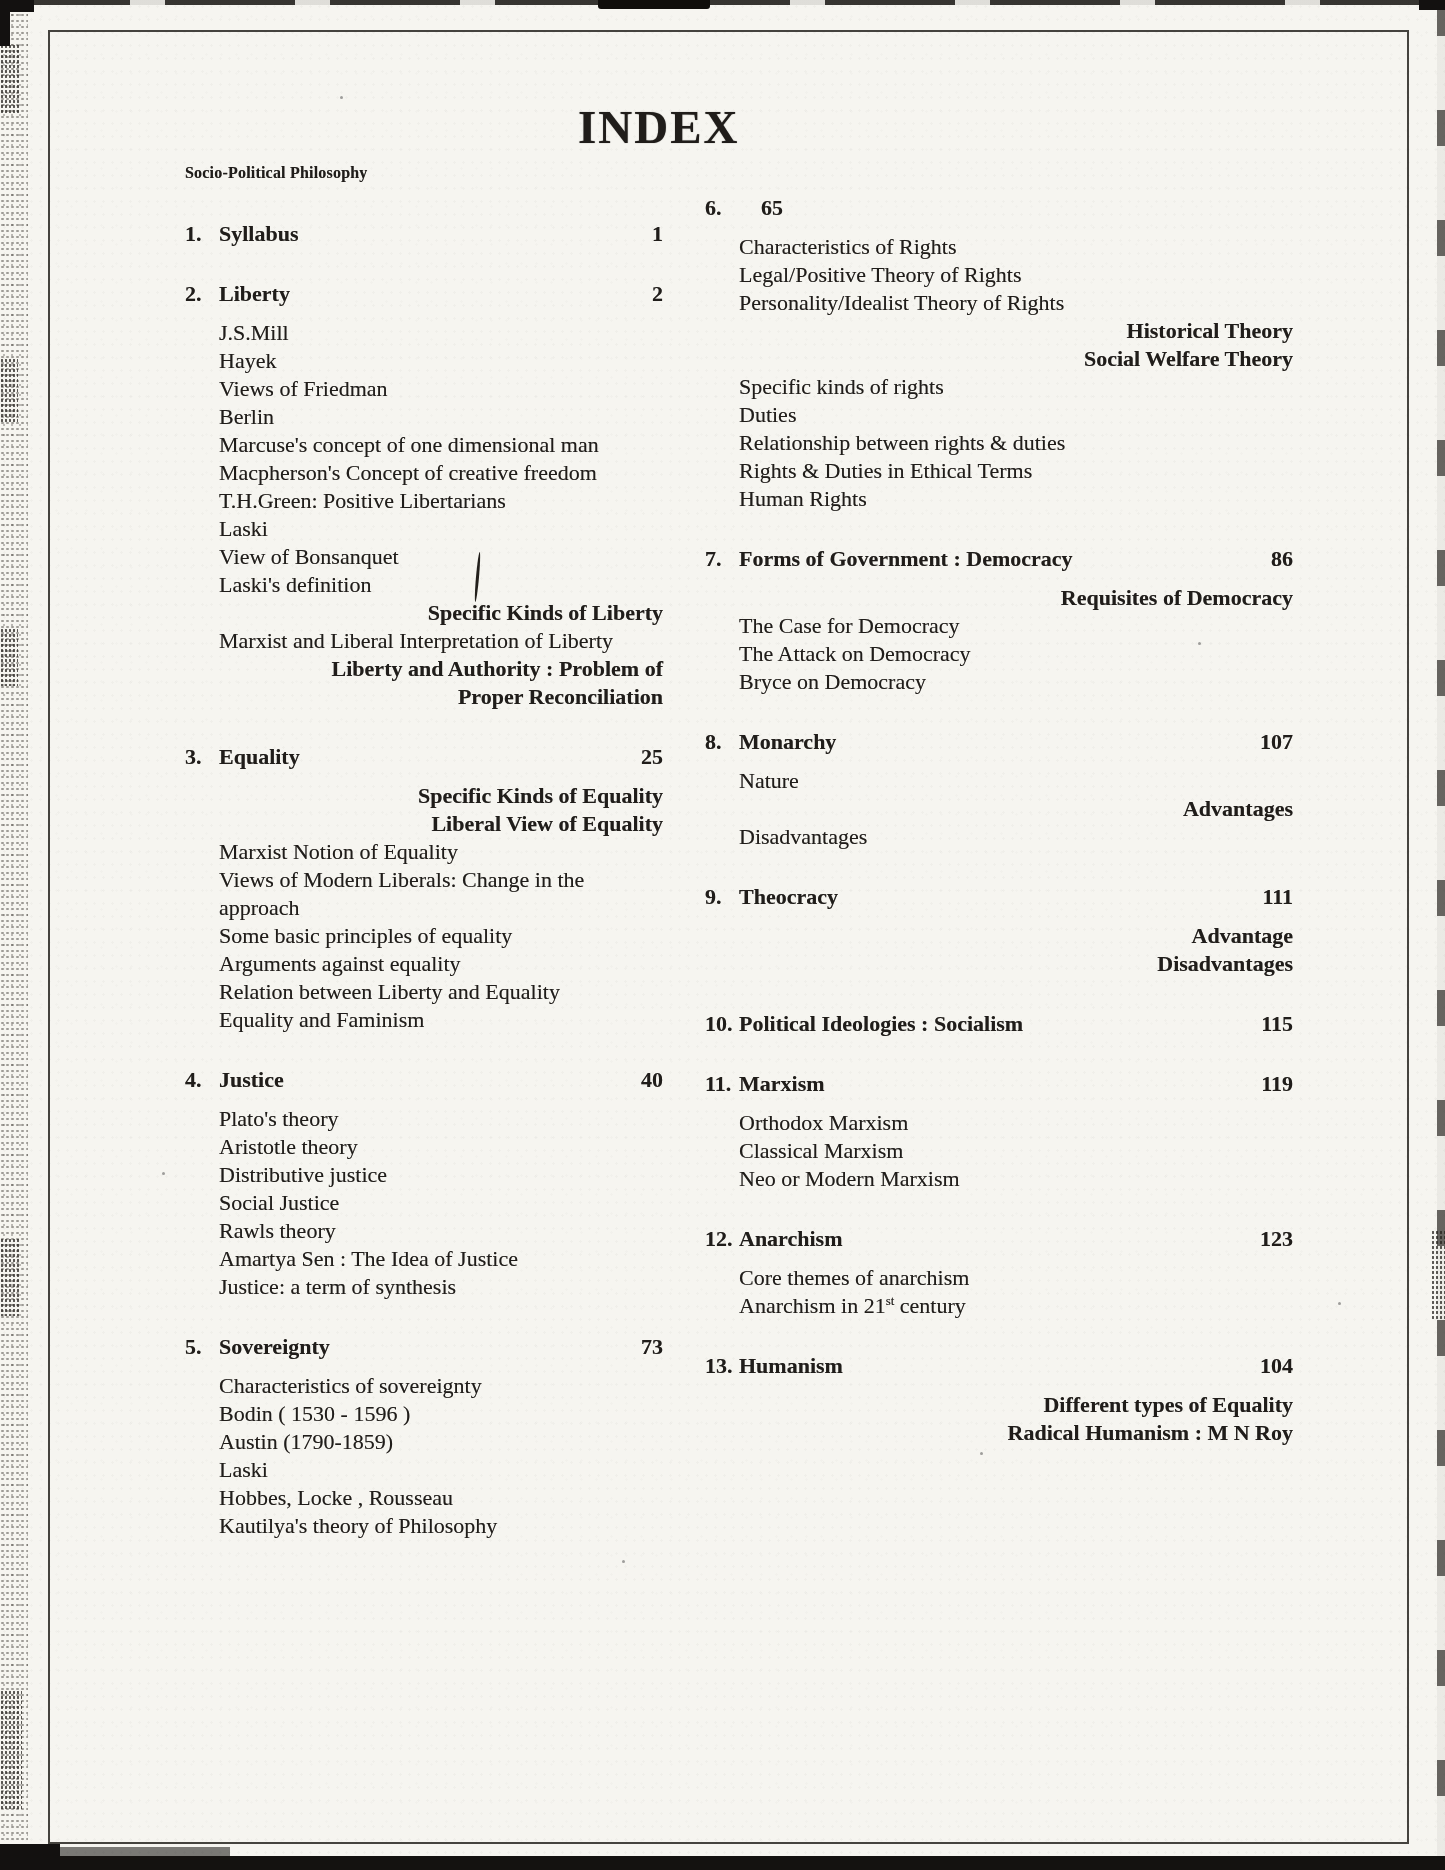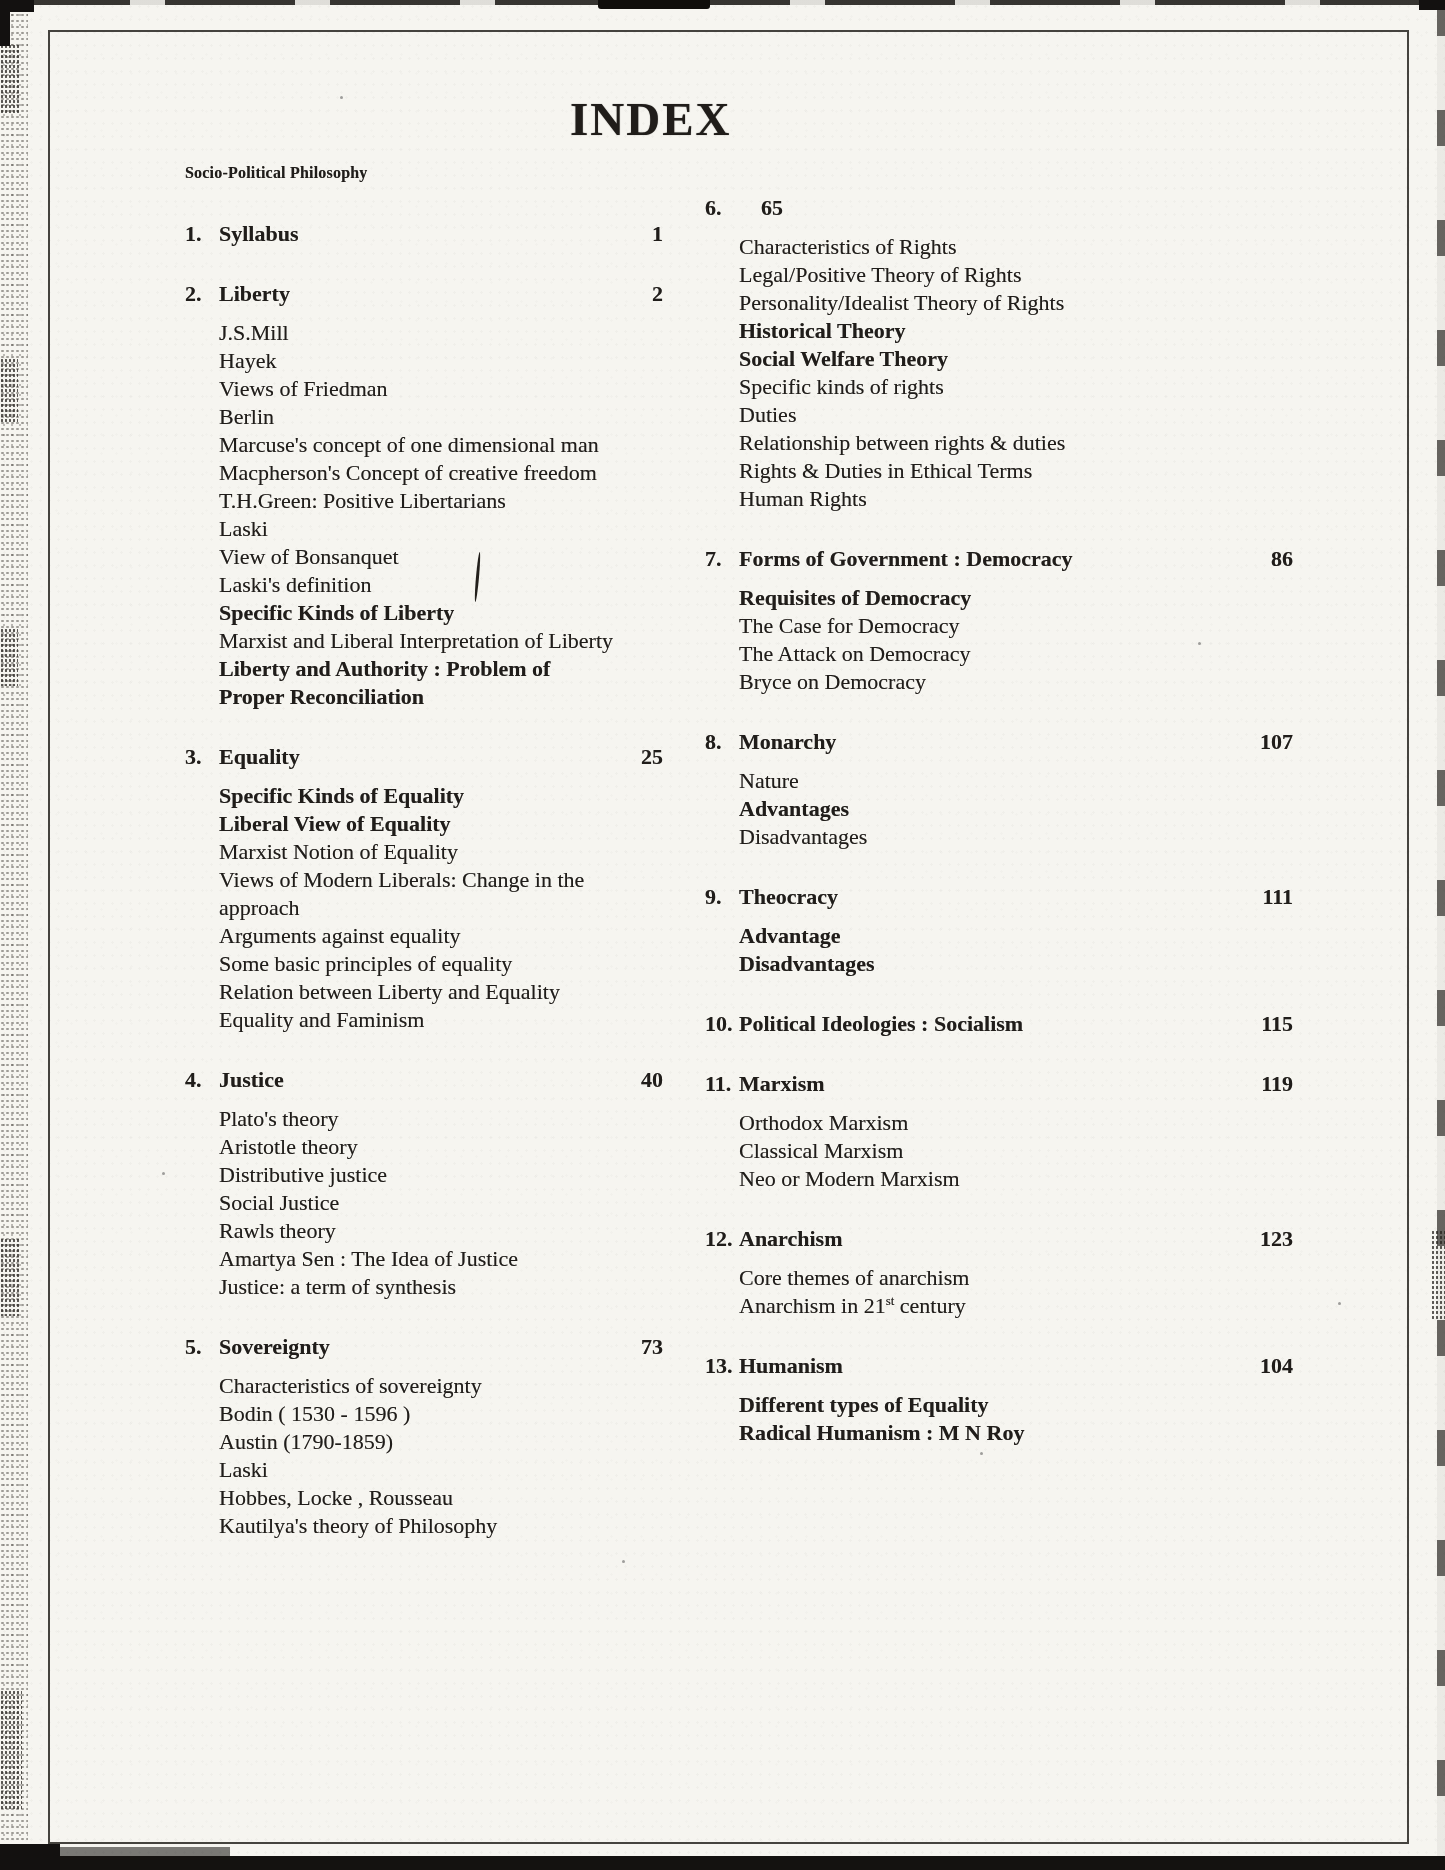--- a/index.html
+++ b/index.html
@@ -54,7 +54,7 @@
 
   
   .title{
-    position:absolute;left:570px;top:92px;margin:0;
+    position:absolute;left:570px;top:92px;margin:8px;
     font-size:47px;font-weight:bold;letter-spacing:2px;
     text-shadow:0 0 1px rgba(28,25,22,.55);
   }

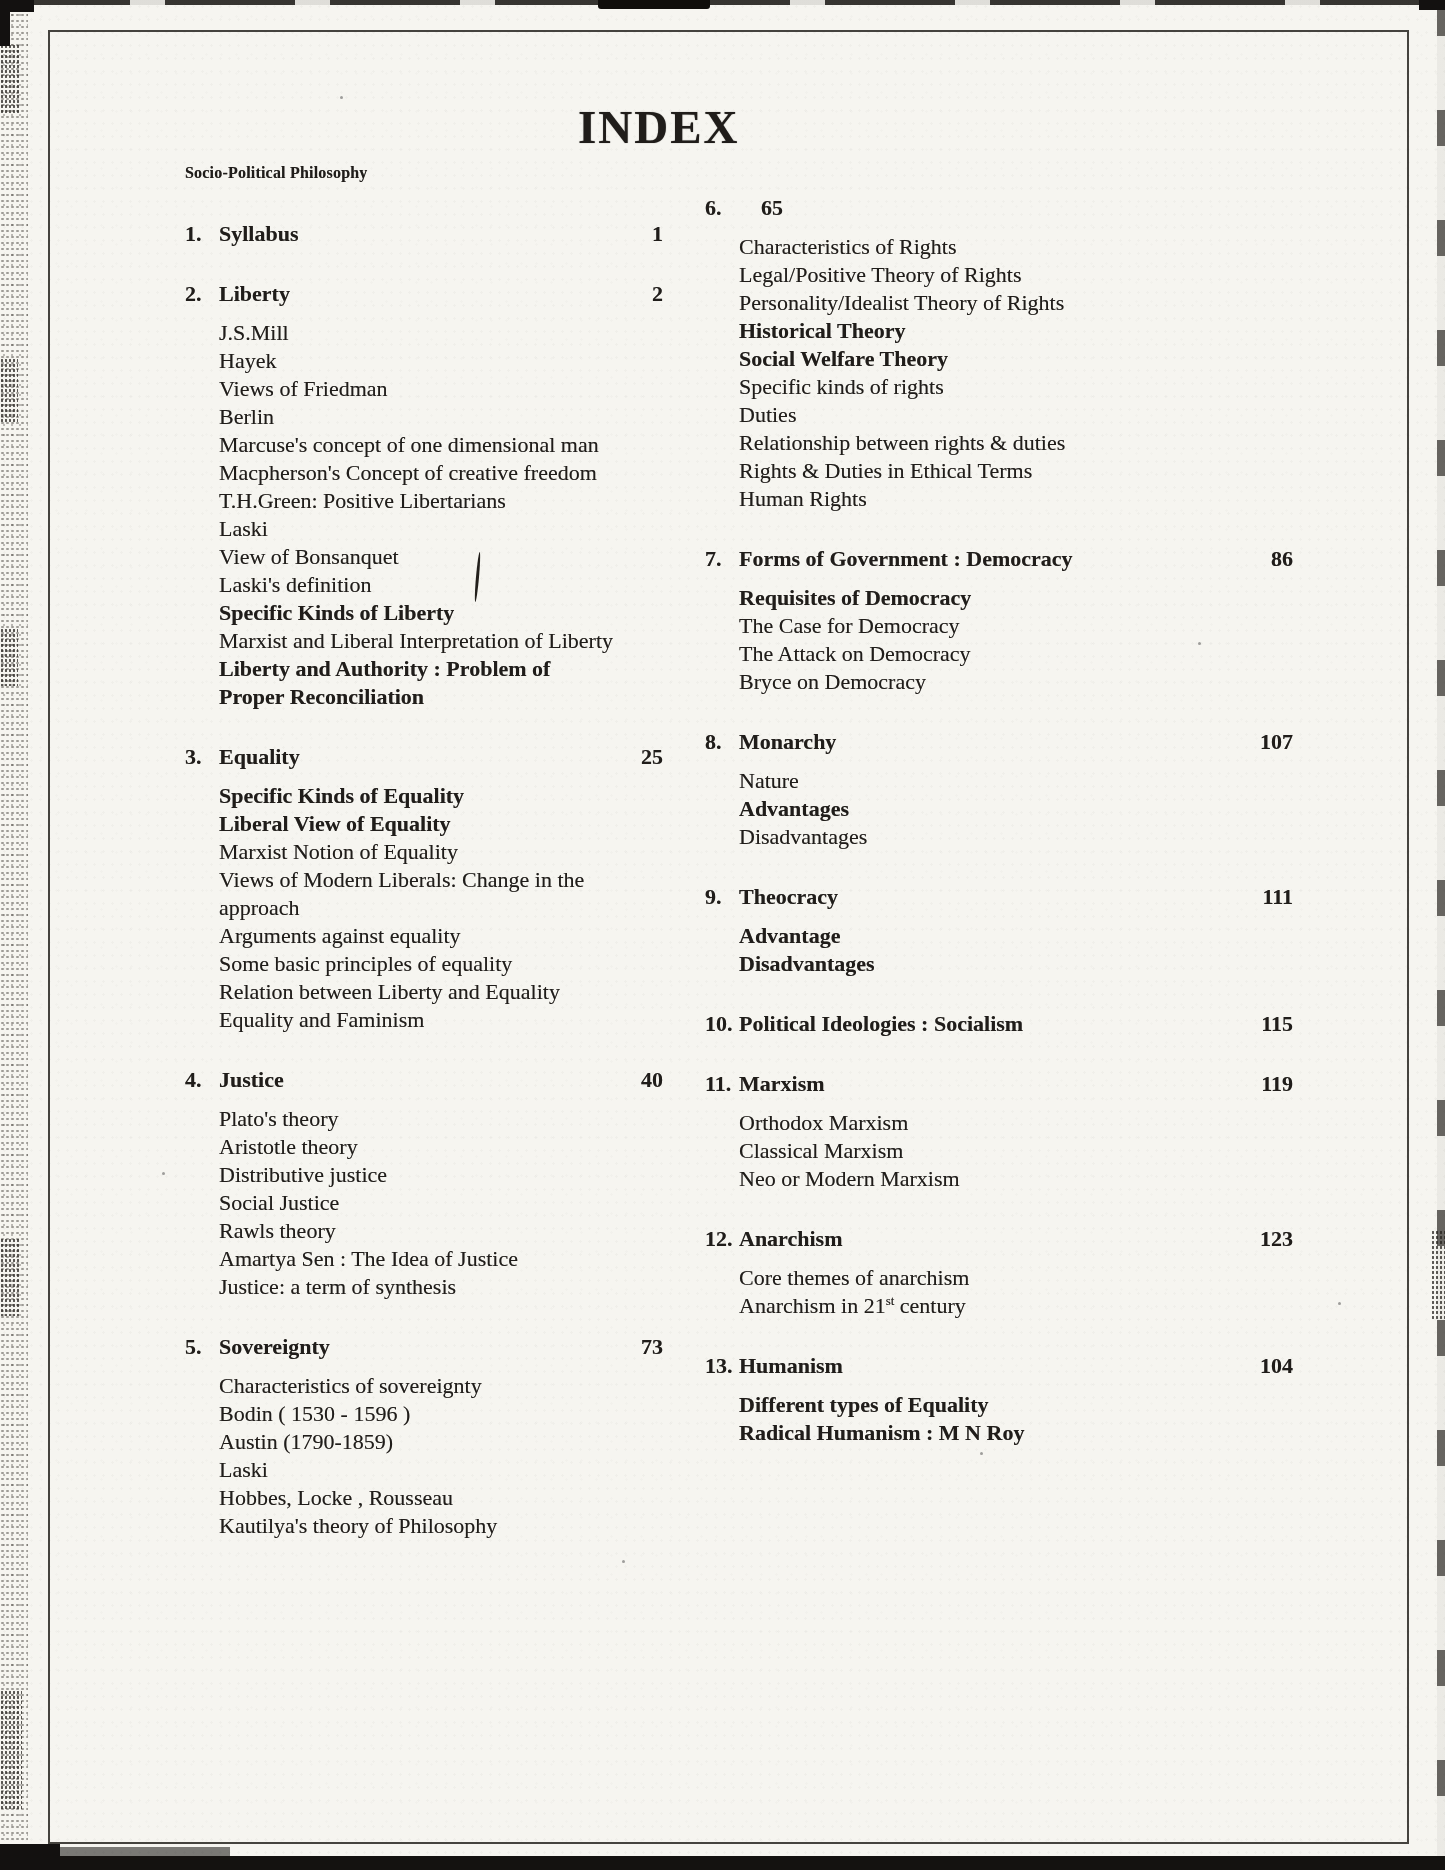--- a/index.html
+++ b/index.html
@@ -73,7 +73,7 @@
   .pageno{min-width:44px;text-align:right;}
   .items{padding-left:34px;}
   .item{white-space:pre-wrap;}
-  .item.bold{font-weight:bold;}
+  .item.bold{font-weight:bold;text-align:right;}
   sup{font-size:13px;line-height:0;}
 </style>
 </head>

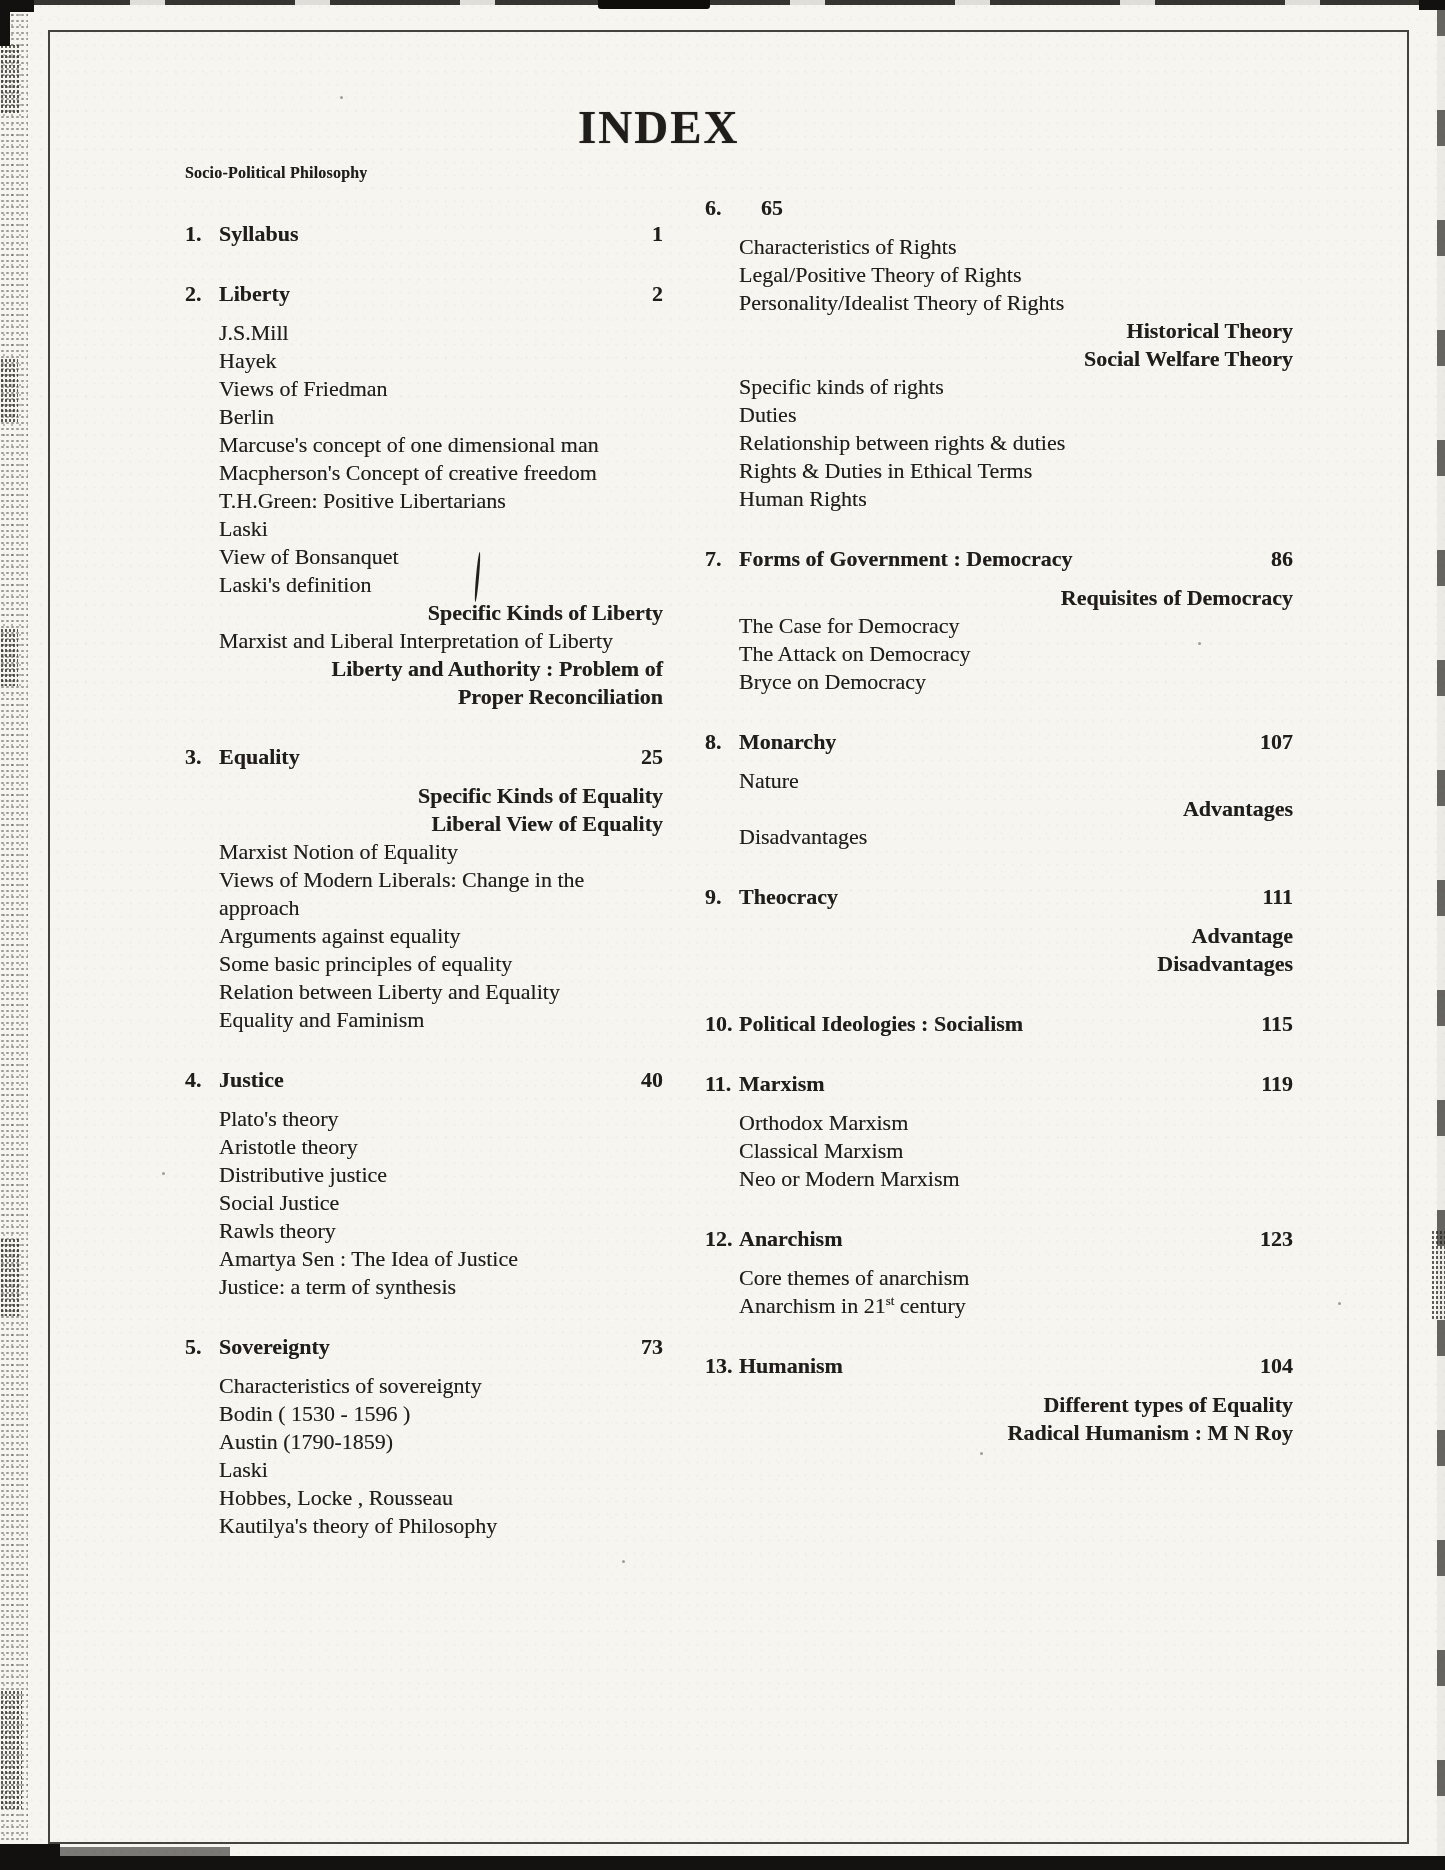--- a/index.html
+++ b/index.html
@@ -151,8 +151,8 @@
           <div class="item">Marxist Notion of Equality</div>
           <div class="item">Views of Modern Liberals: Change in the</div>
           <div class="item">approach</div>
+          <div class="item">Some basic principles of equality</div>
           <div class="item">Arguments against equality</div>
-          <div class="item">Some basic principles of equality</div>
           <div class="item">Relation between Liberty and Equality</div>
           <div class="item">Equality and Faminism</div>
         </div>

